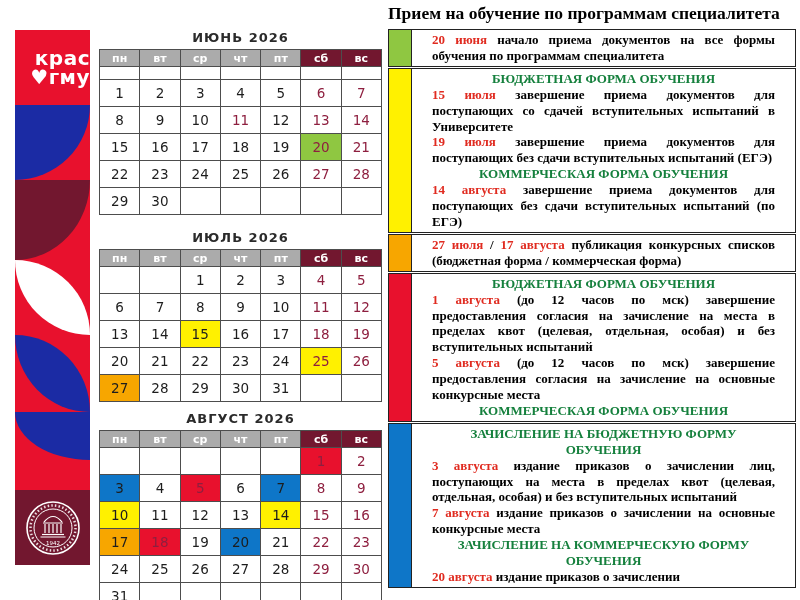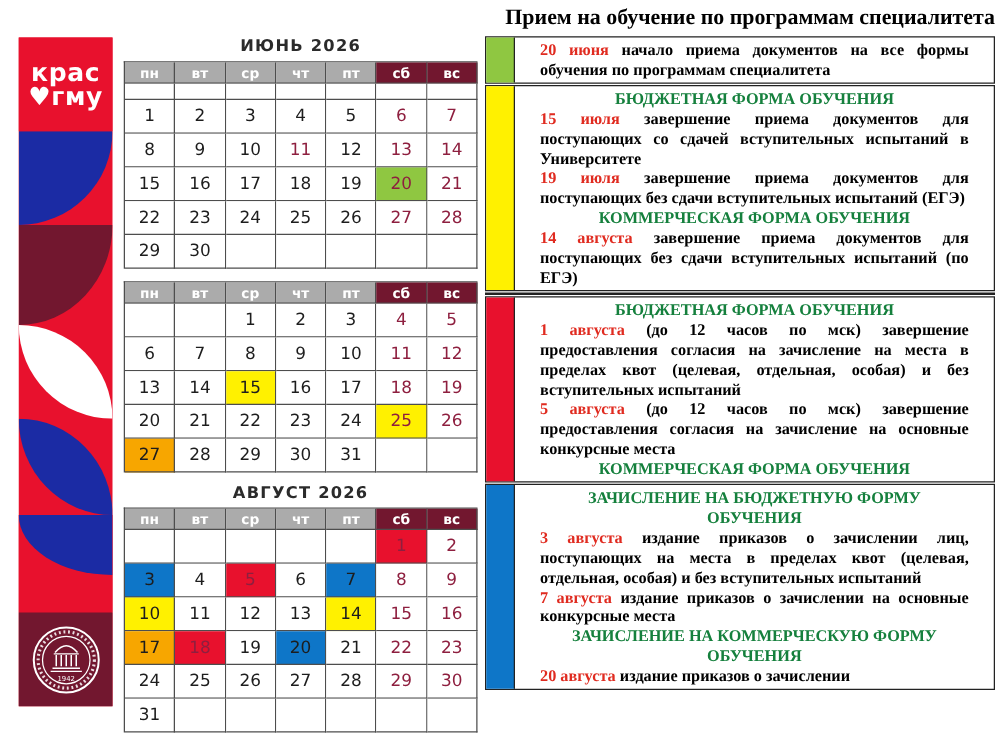--- a/index.html
+++ b/index.html
@@ -47,7 +47,7 @@
   
   .right-panel{position:absolute;left:388px;top:3px;width:408px;}
   .page-title{font-family:"Liberation Serif",serif;font-weight:bold;font-size:17.5px;
-              color:#000;text-align:right;white-space:nowrap;margin:0 0 5px 0;}
+              color:#000;text-align:left;white-space:nowrap;margin:0 0 5px 0;}
   .block{display:flex;border:1px solid #222;margin-bottom:1px;background:#fff;}
   .bar{width:22px;flex:0 0 22px;border-right:1px solid #222;}
   .bar-green{background:#8FC741;}

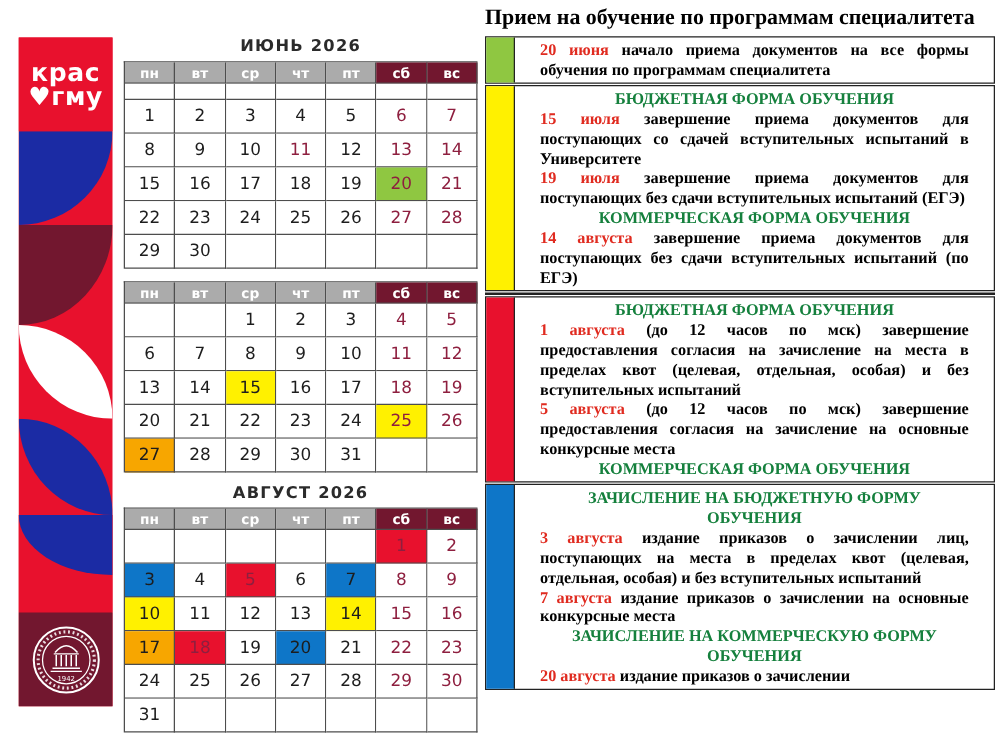--- a/index.html
+++ b/index.html
@@ -10,7 +10,7 @@
   .sidebar{position:absolute;left:15px;top:30px;width:75px;height:535px;background:#E8112D;}
   .seg{position:relative;overflow:hidden;}
   .seg-logo{height:75px;background:#E8112D;display:flex;flex-direction:column;
-            align-items:center;justify-content:center;color:#fff;font-weight:bold;
+            align-items:flex-end;justify-content:center;color:#fff;font-weight:bold;
             font-size:20px;line-height:0.95;letter-spacing:0.5px;}
   .seg-q{height:75px;}
   .shape-fill{position:absolute;left:0;top:0;right:0;bottom:0;}

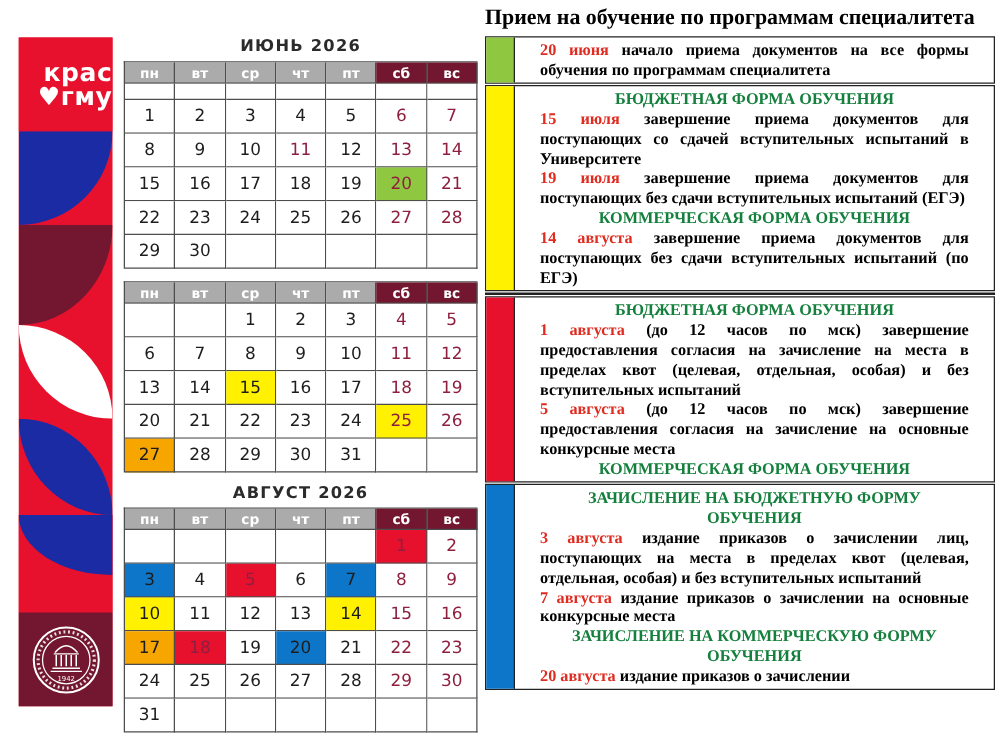--- a/index.html
+++ b/index.html
@@ -162,6 +162,7 @@
         </div>
       </div>
       <div class="calendar" style="margin-top: 10px;">
+        <div class="cal-title">июль 2026</div>
         <div class="cal-grid">
           <div class="cell hd">пн</div>
           <div class="cell hd">вт</div>

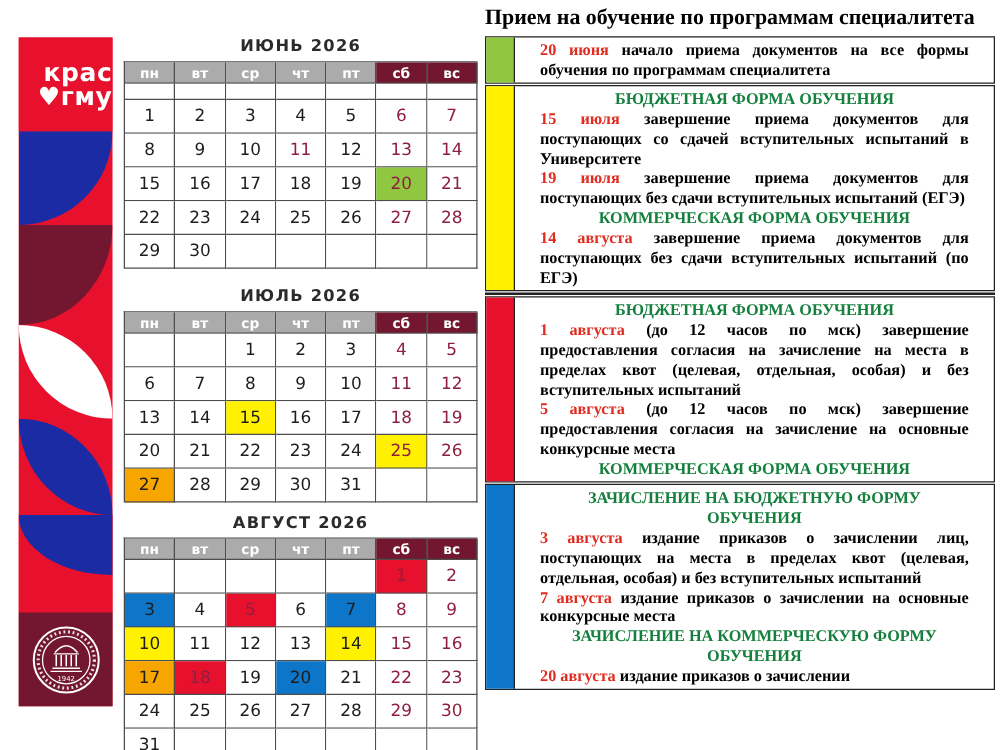--- a/index.html
+++ b/index.html
@@ -285,6 +285,9 @@
         </div>
         <div class="block">
           <div class="bar bar-orange"></div>
+          <div class="block-body">
+            <div class="para"><span class="date">27 июля</span><span> / </span><span class="date">17 августа</span><span> публикация конкурсных списков (бюджетная форма / коммерческая форма)</span></div>
+          </div>
         </div>
         <div class="block">
           <div class="bar bar-red"></div>

